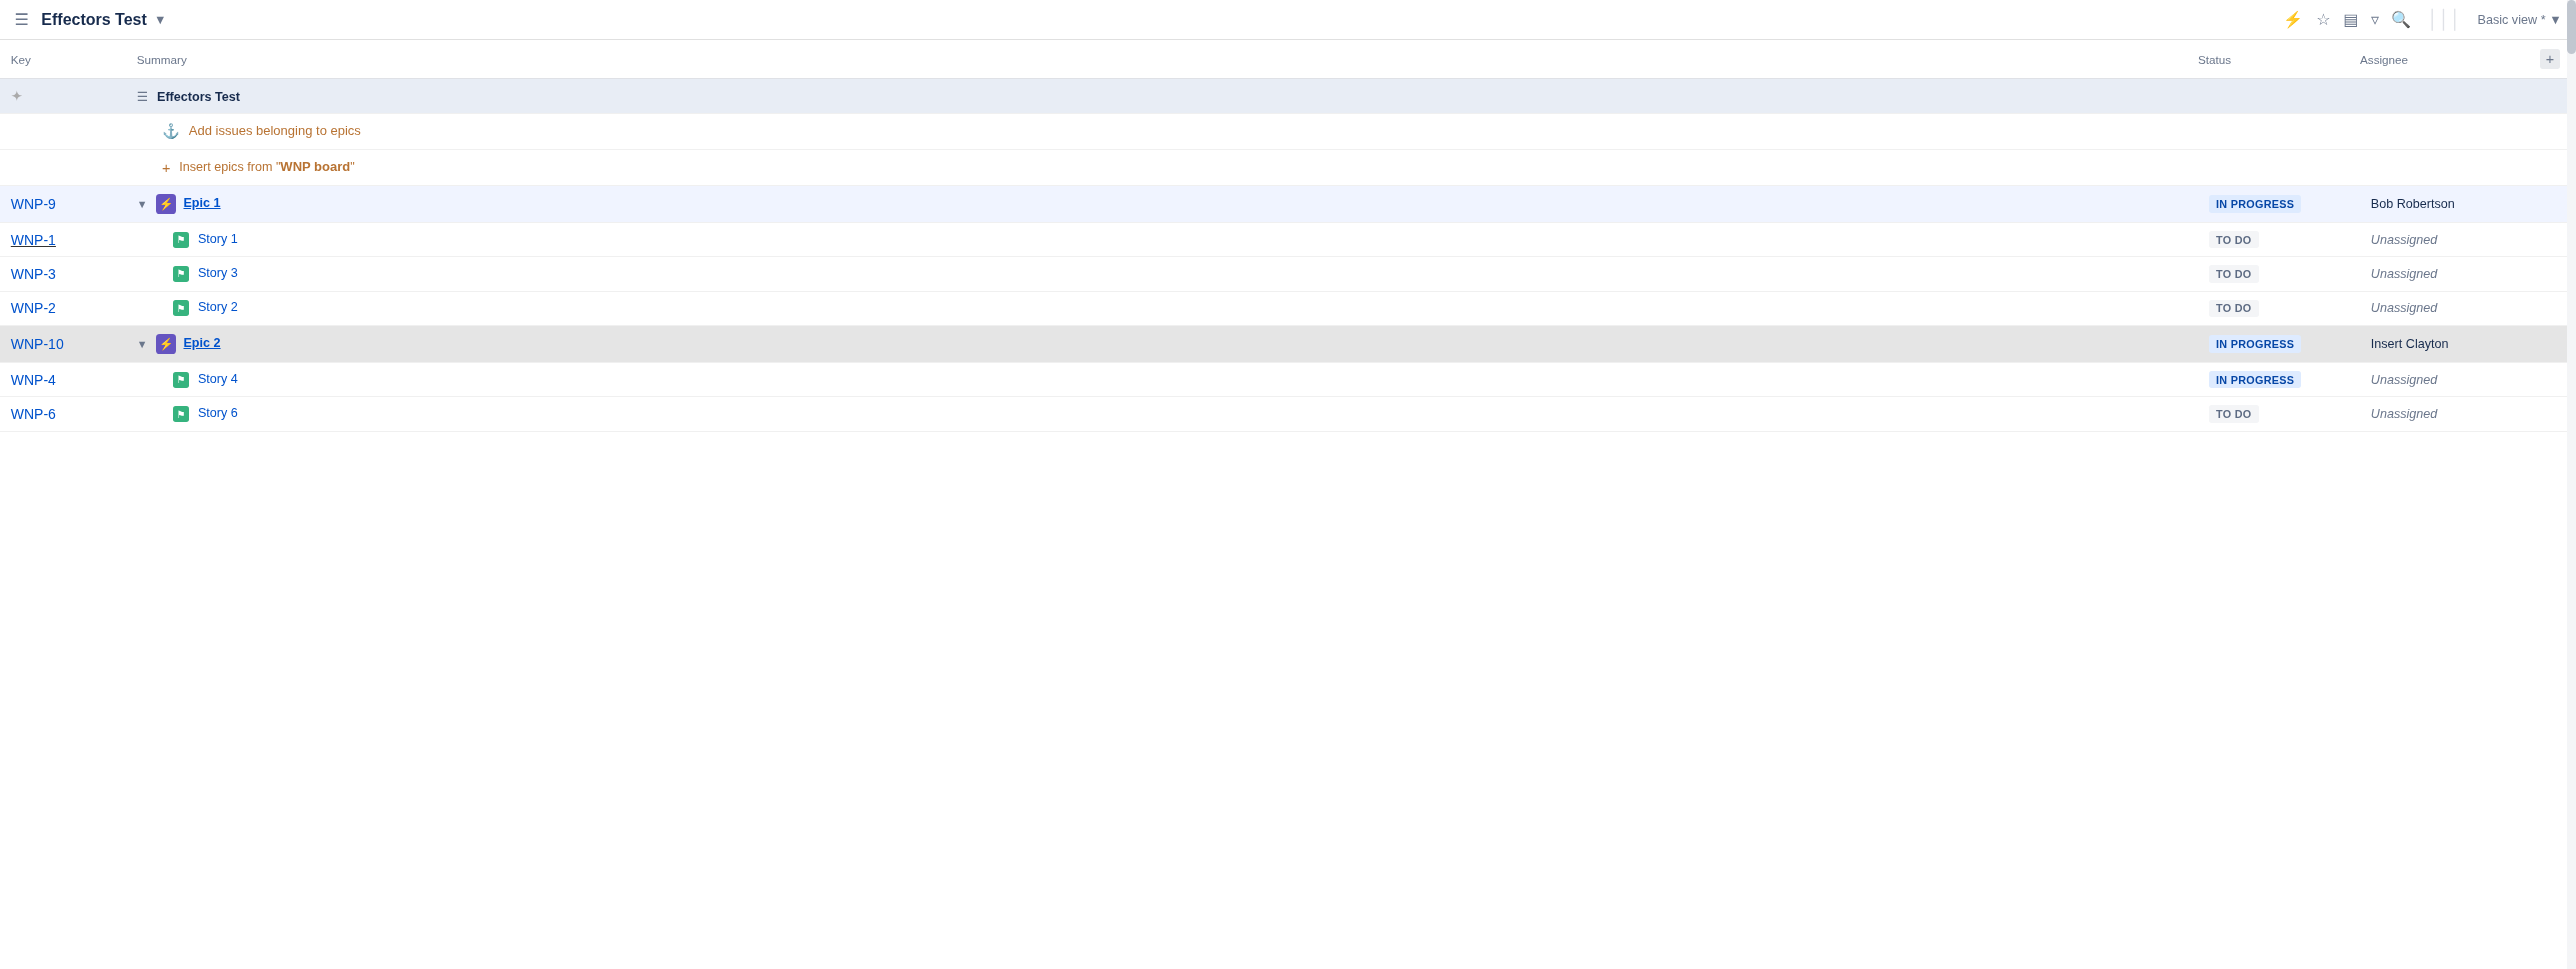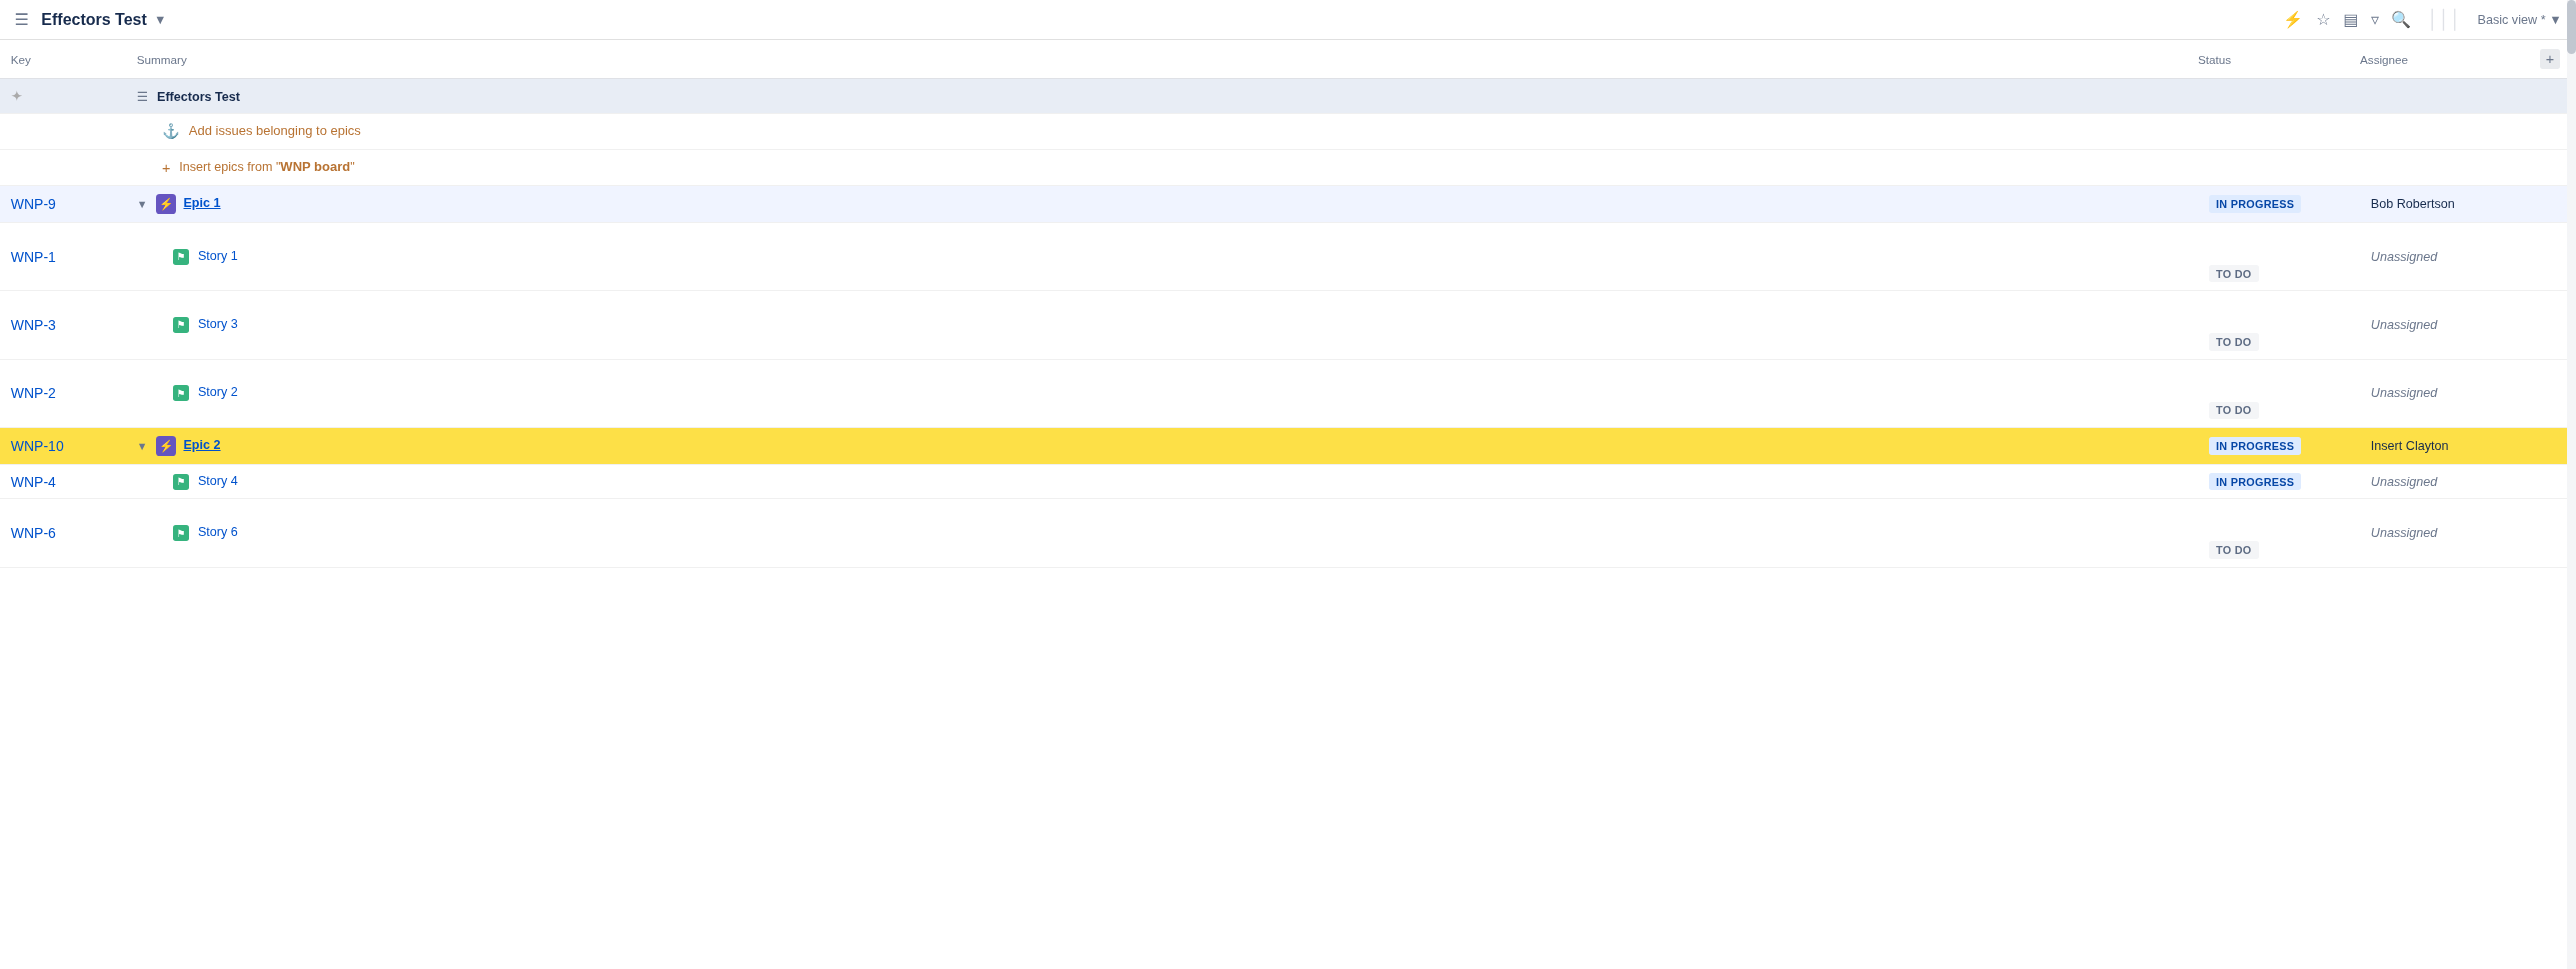--- a/index.html
+++ b/index.html
@@ -327,7 +327,7 @@
     <td style="width:36px;padding:8px 10.8px;"></td>
   </tr>
         <tr class="row-issue">
-      <td style="width:126px;padding:8px 10.8px;">
+      <td style="width:126px;padding:8px 10.8px;text-decoration:underline;">
         <a class="key-link" href="#">WNP-1</a>
       </td>
       <td style="padding:8px 10.8px 8px 47px;">

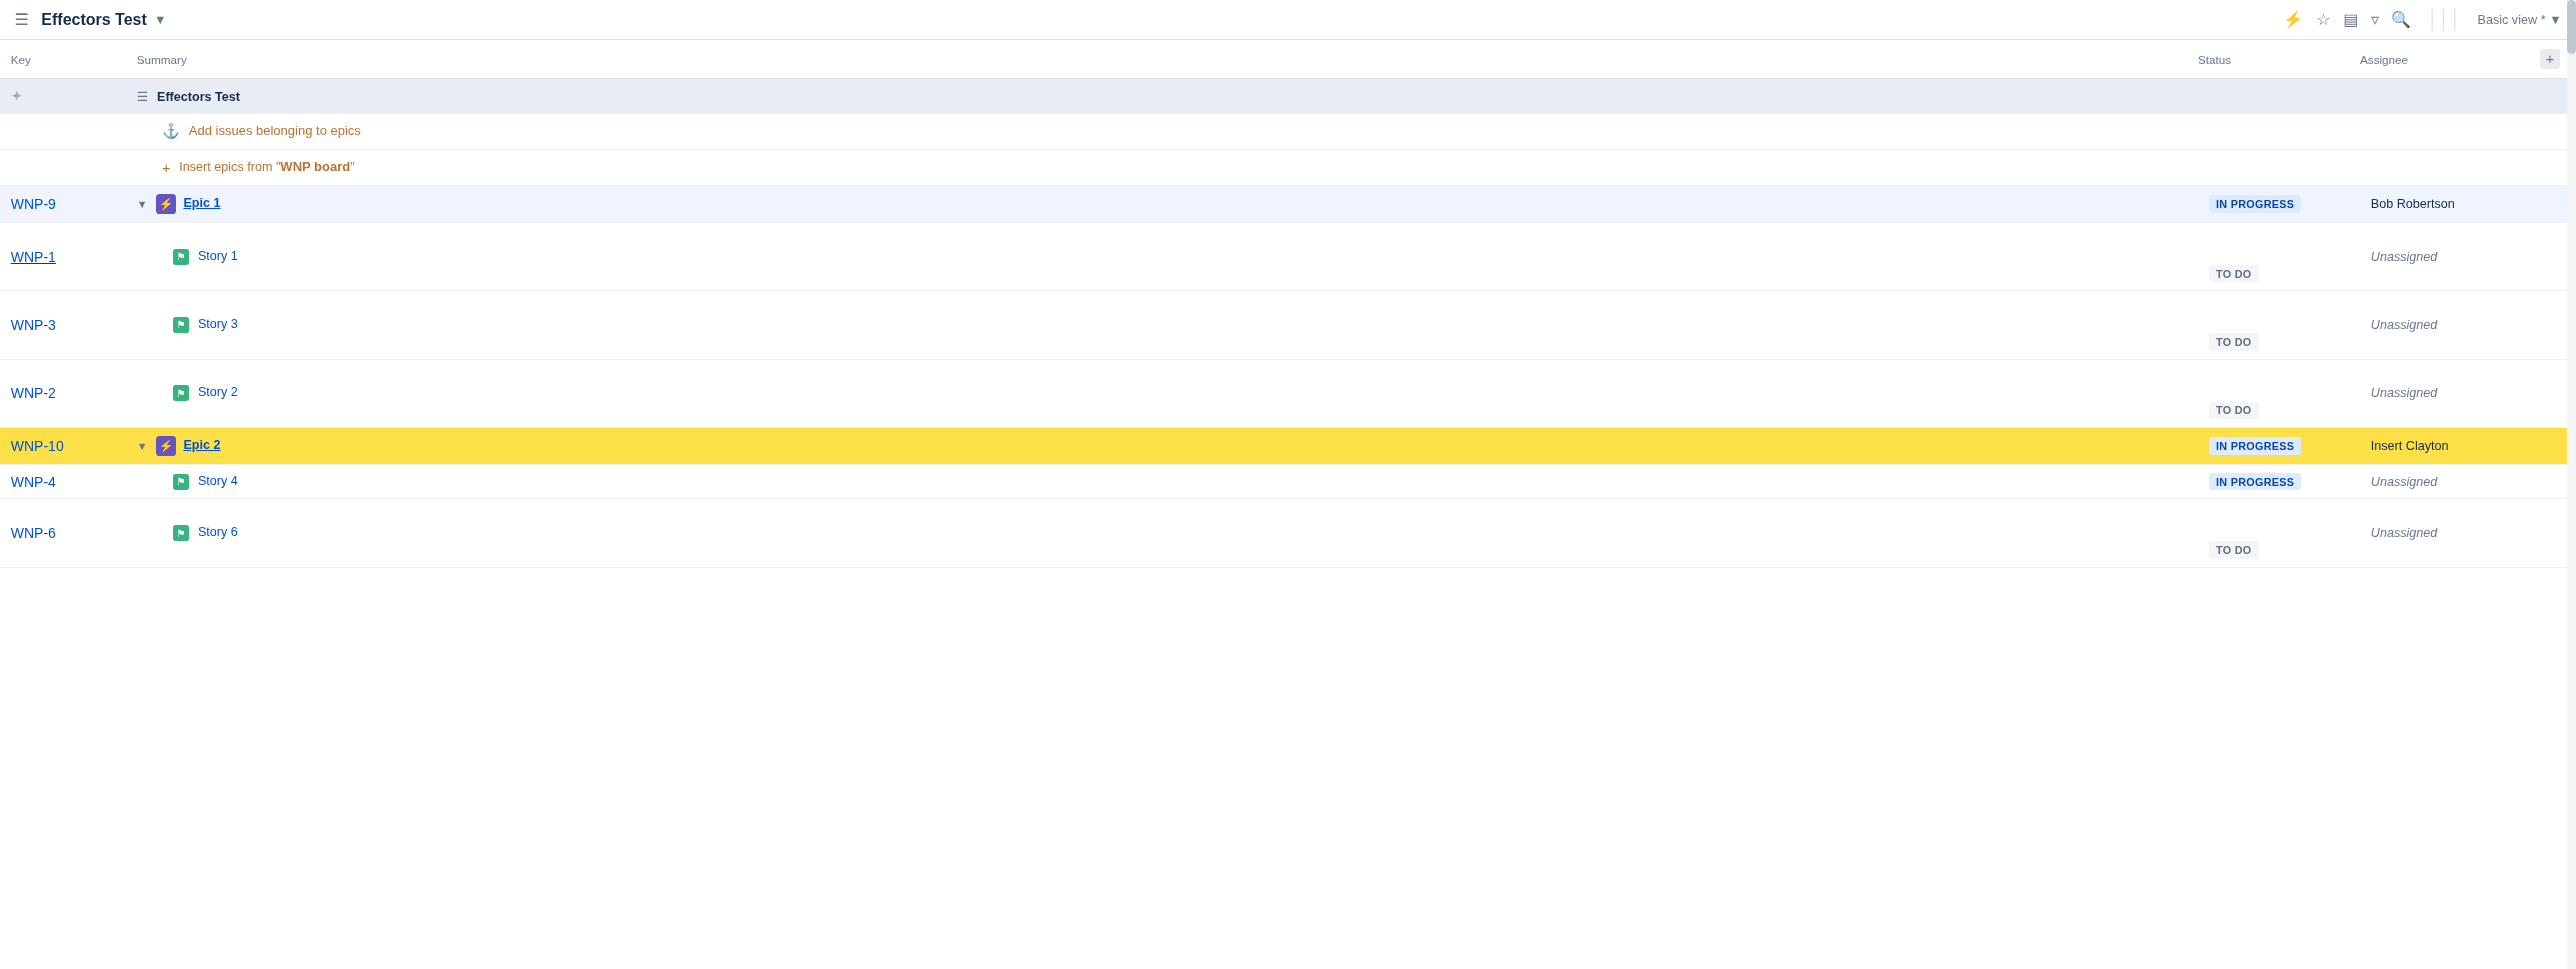--- a/index.html
+++ b/index.html
@@ -132,7 +132,6 @@
     .badge-to-do {
       background: #f4f5f7;
       color: #5e6c84;
-      margin-top: 34px;
     }
 
     .assignee-text {

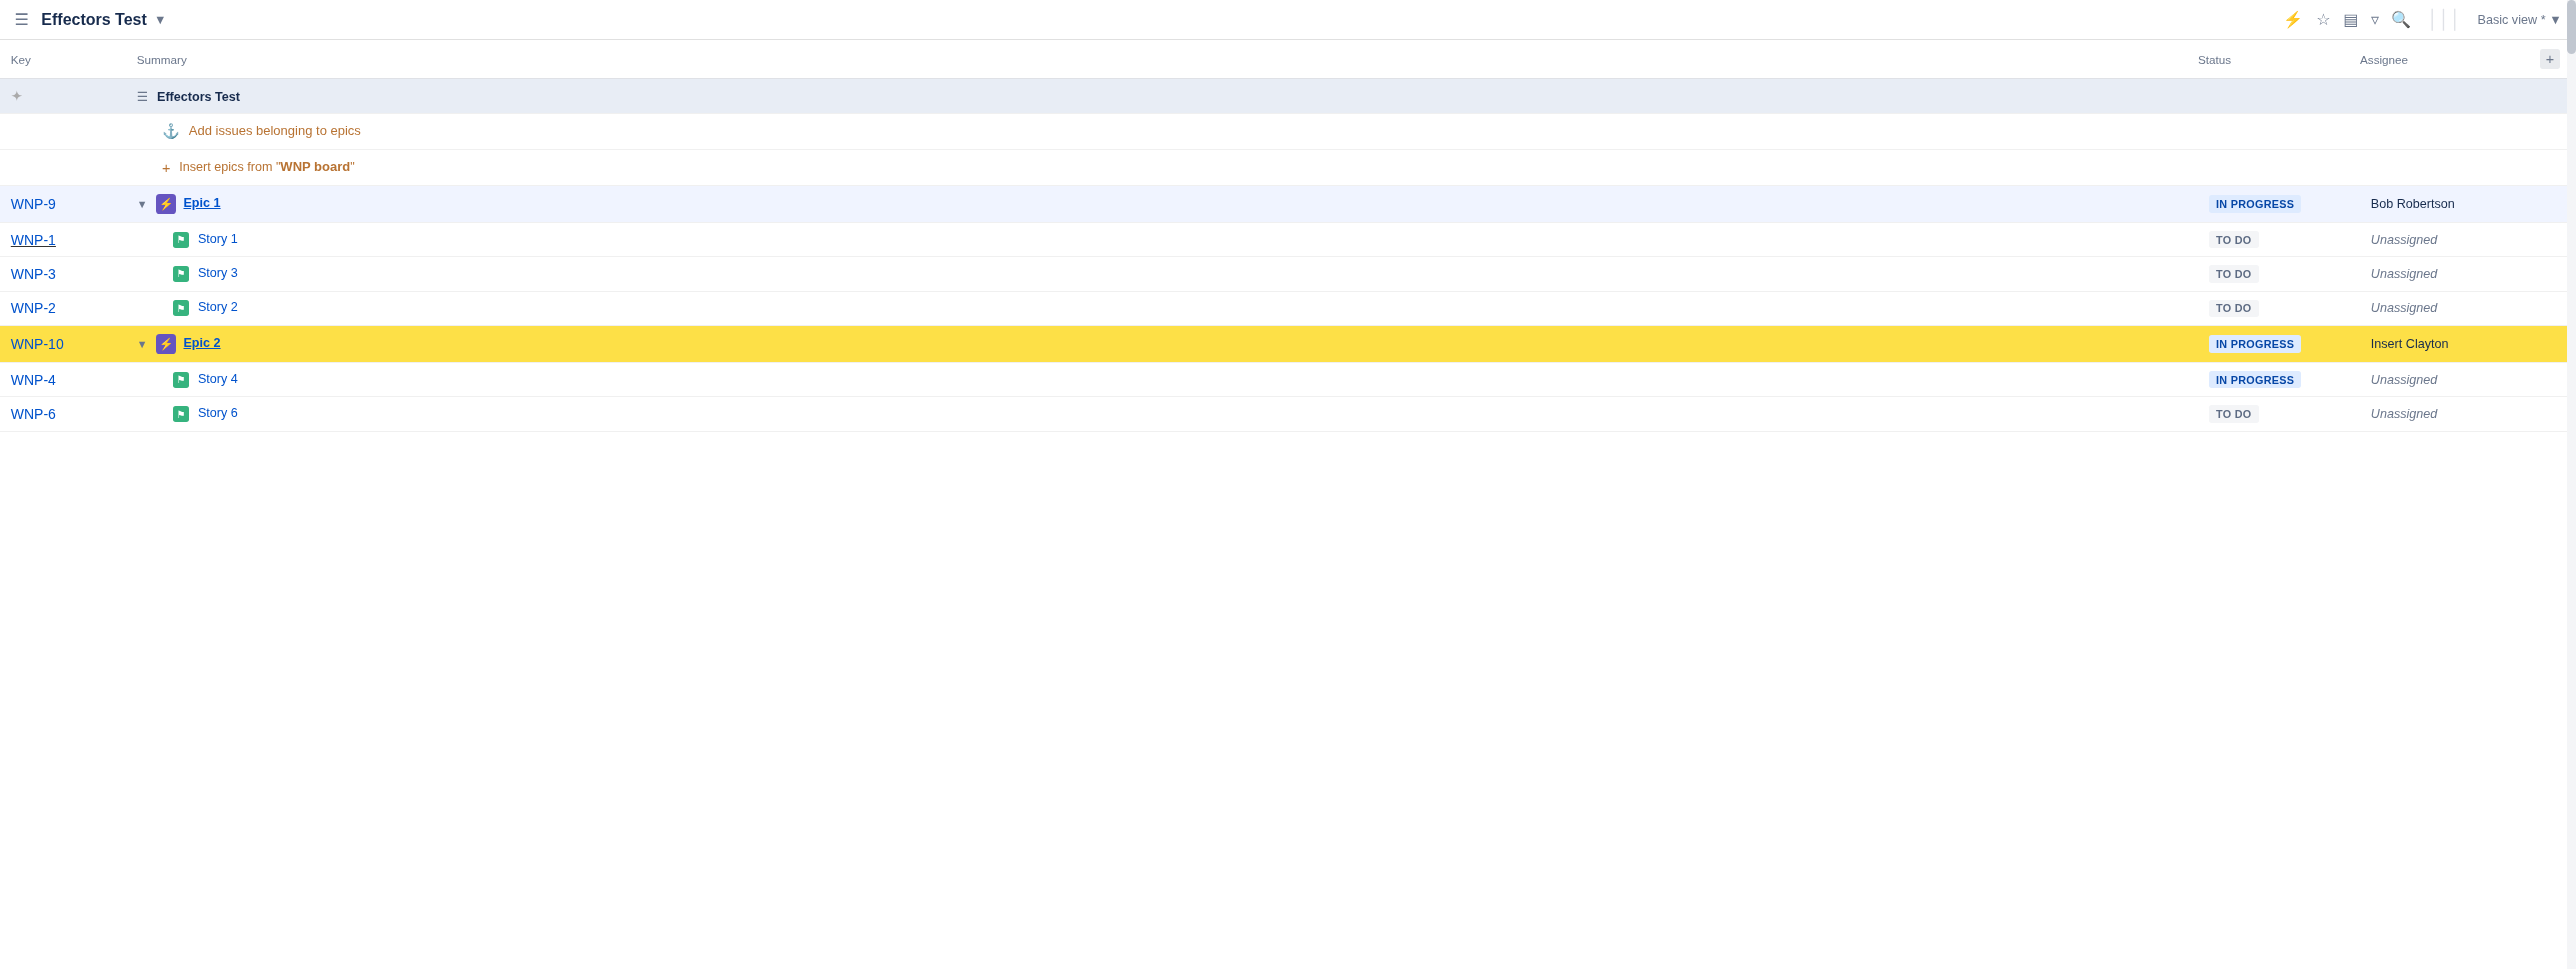--- a/index.html
+++ b/index.html
@@ -377,7 +377,7 @@
     </table>
     <table class="backlog-table">
       <tbody>
-        <tr class="row-issue" style="background: #fde047; padding-left: 21px;">
+        <tr class="row-issue" style="background: #e5e5e5; padding-left: 21px;">
     <td style="width:126px;padding:8px 10.8px;">
       <a class="key-link" href="#">WNP-10</a>
     </td>

